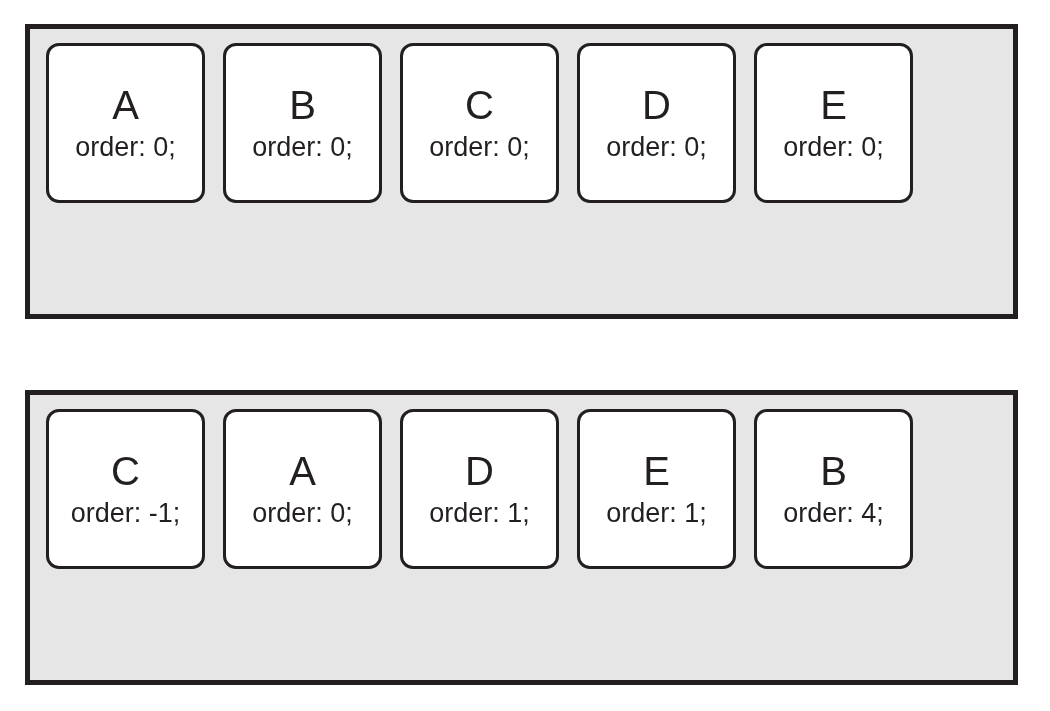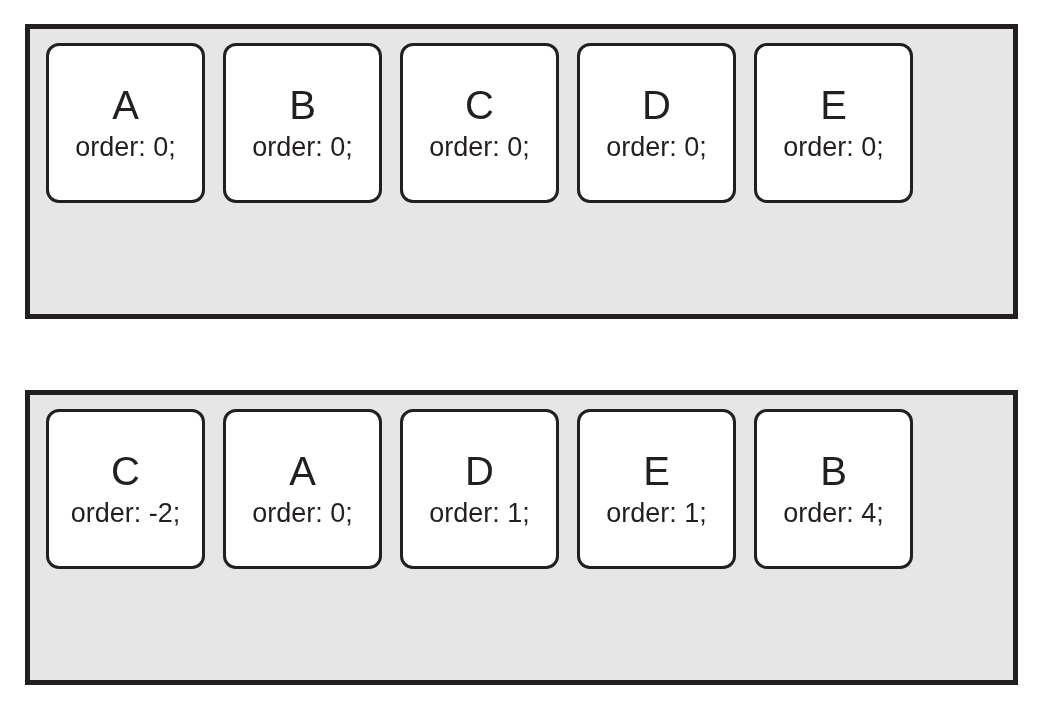--- a/index.html
+++ b/index.html
@@ -86,7 +86,7 @@
   <div class="flex-container pos-bottom">
     <div class="flex-item">
       <div class="item-label">C</div>
-      <div class="item-decl">order: -2;</div>
+      <div class="item-decl">order: -1;</div>
     </div>
     <div class="flex-item">
       <div class="item-label">A</div>

